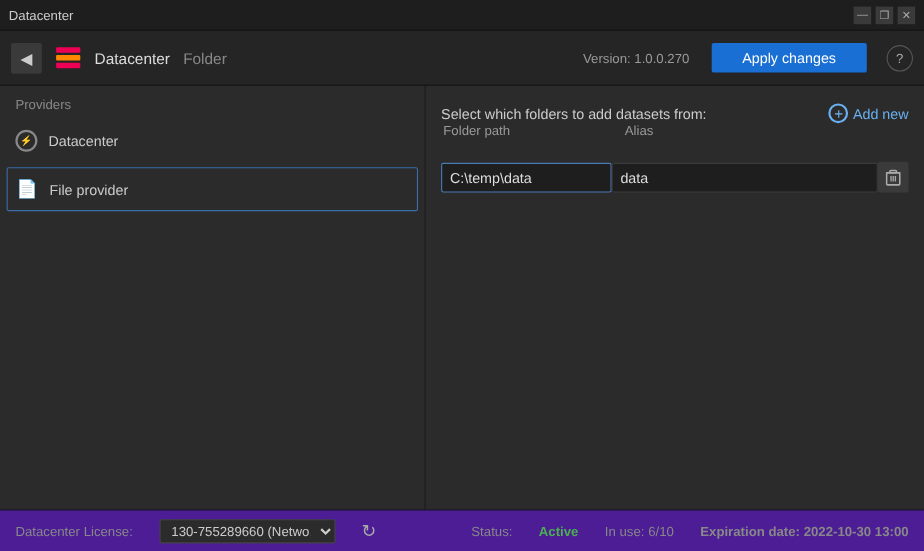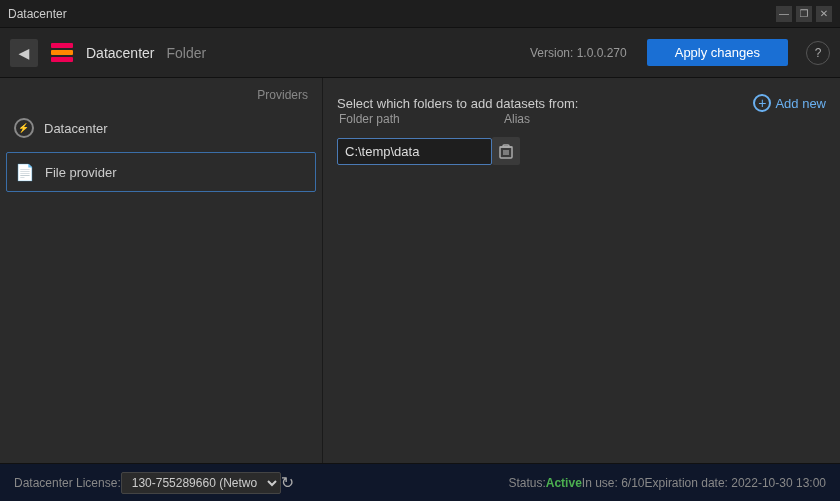--- a/index.html
+++ b/index.html
@@ -135,11 +135,10 @@
 
     
     .sidebar {
-      width: 323px;
+      width: 387px;
       background: #2b2b2b;
       border-right: 1px solid #1a1a1a;
       padding: 0;
-      text-align: right;
     }
     .sidebar-section-title {
       padding: 10px 14px 6px 14px;

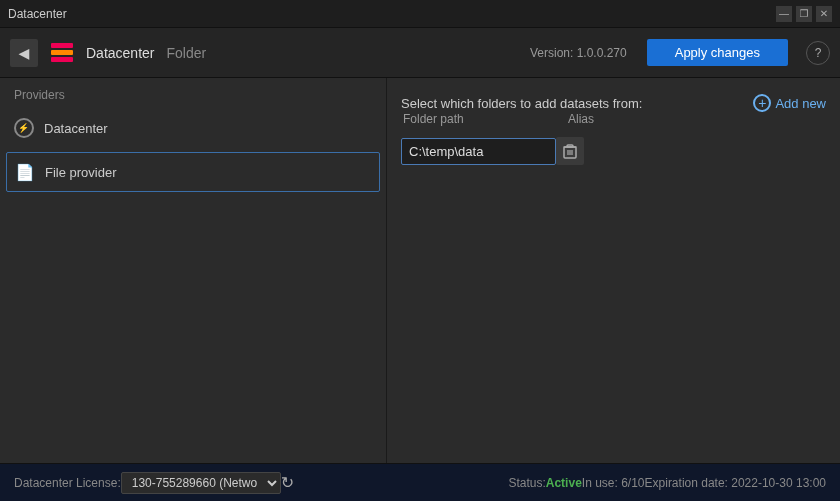--- a/index.html
+++ b/index.html
@@ -230,7 +230,7 @@
     .folder-row-headers {
       display: flex;
       gap: 10px;
-      margin-bottom: 11px;
+      margin-bottom: 21px;
       padding: 0 2px;
     }
     .folder-header {

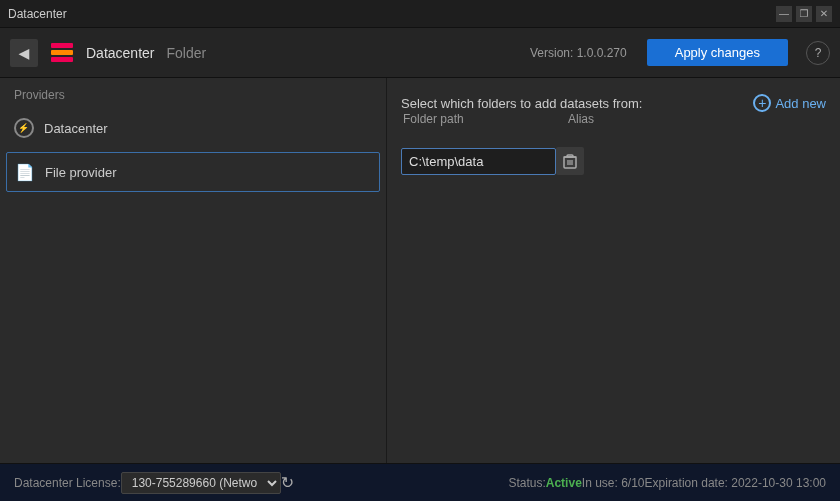--- a/index.html
+++ b/index.html
@@ -381,6 +381,7 @@
 
       <div class="folder-row">
         <input class="folder-input" type="text" value="C:\temp\data" style="">
+        <input class="alias-input" type="text" value="data" style="">
         <button class="delete-btn" title="Delete">
           <svg width="14" height="16" viewBox="0 0 14 16" fill="none" xmlns="http://www.w3.org/2000/svg">
             <rect x="1" y="4" width="12" height="11" rx="1" stroke="#aaa" stroke-width="1.5" fill="none"></rect>

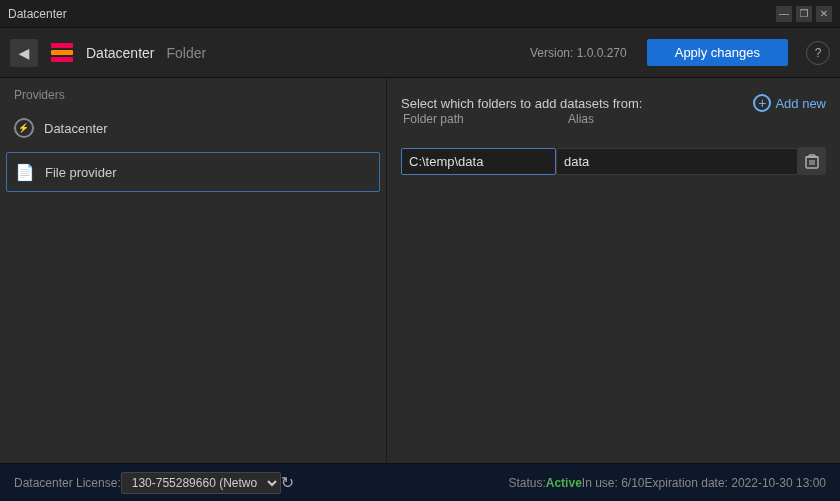--- a/index.html
+++ b/index.html
@@ -281,12 +281,12 @@
     
     .footer-bar {
       height: 38px;
-      background: #0f172a;
+      background: #4c1d95;
       border-top: 1px solid #111;
       display: flex;
       align-items: center;
       padding: 0 14px;
-      gap: 0;
+      gap: 24px;
       font-size: 12px;
       color: #888;
     }

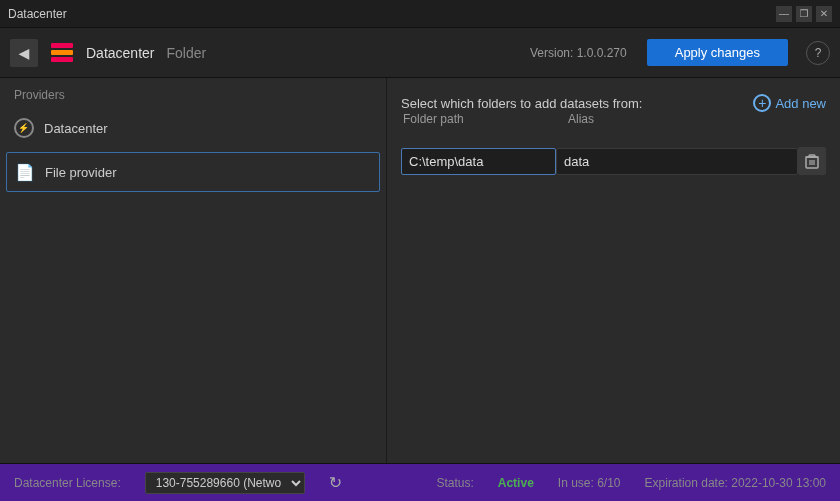--- a/index.html
+++ b/index.html
@@ -312,7 +312,7 @@
     .status-label { color: #888; }
     .status-active { color: #4caf50; font-weight: 700; }
     .status-inuse { color: #888; }
-    .expiry { color: #888; }
+    .expiry { color: #888; font-weight: bold; }
   </style>
 </head>
 <body>

